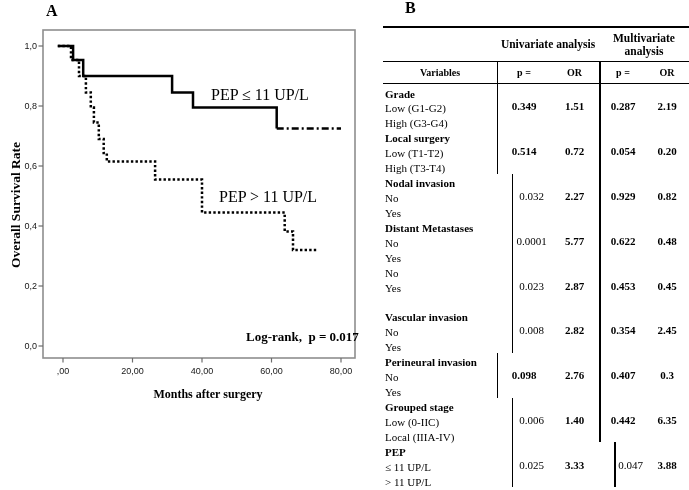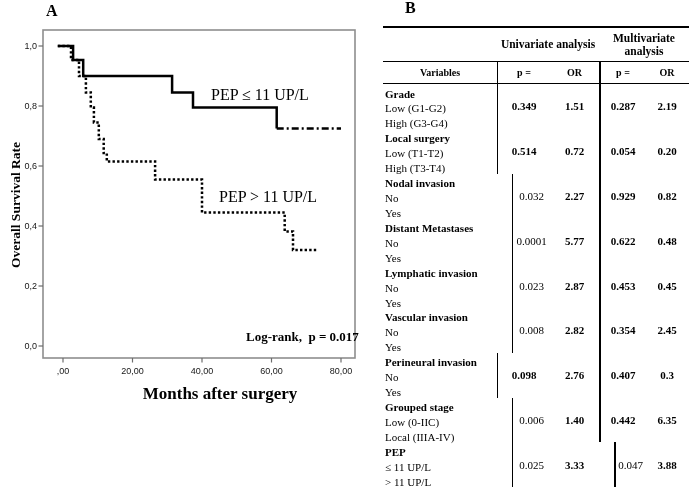--- a/index.html
+++ b/index.html
@@ -127,7 +127,6 @@
       <div class="num vline2">0.622</div>
       <div class="num">0.48</div>
       <div class="vcell">
-        <div class="vname">Lymphatic invasion</div>
         <div class="vlevel">No</div>
         <div class="vlevel">Yes</div>
       </div>

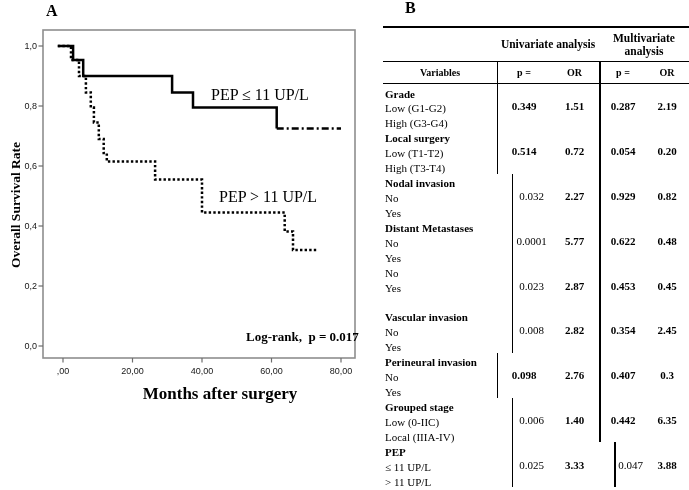--- a/index.html
+++ b/index.html
@@ -8,8 +8,8 @@
   .plabel{position:absolute;font-weight:bold;font-size:16px;line-height:16px;}
   .slabel{position:absolute;font-size:16px;line-height:13px;white-space:nowrap;}
   .annot{position:absolute;font-weight:bold;font-size:13px;white-space:pre;}
-  .xtitle{position:absolute;left:220px;top:394px;transform:translate(-50%,-50%);
-          font-weight:bold;font-size:17px;white-space:nowrap;}
+  .xtitle{position:absolute;left:208px;top:394px;transform:translate(-50%,-50%);
+          font-weight:bold;font-size:12px;white-space:nowrap;}
   .ytitle{position:absolute;left:16px;top:205px;transform:translate(-50%,-50%) rotate(-90deg);
           font-weight:bold;font-size:13.5px;white-space:nowrap;}
   #km-svg{position:absolute;left:0;top:0;}

